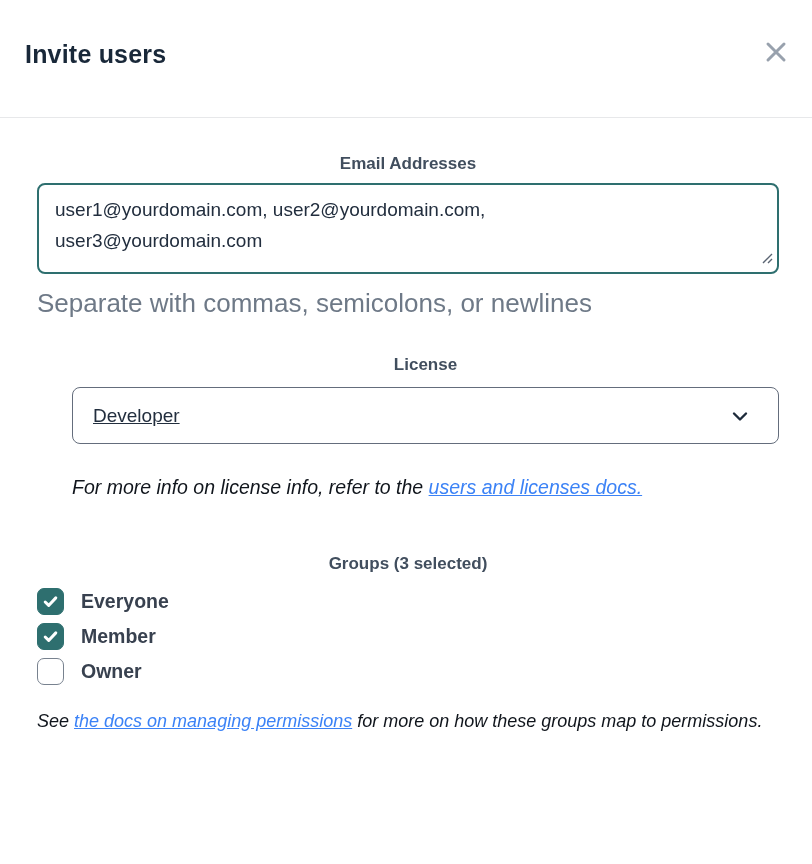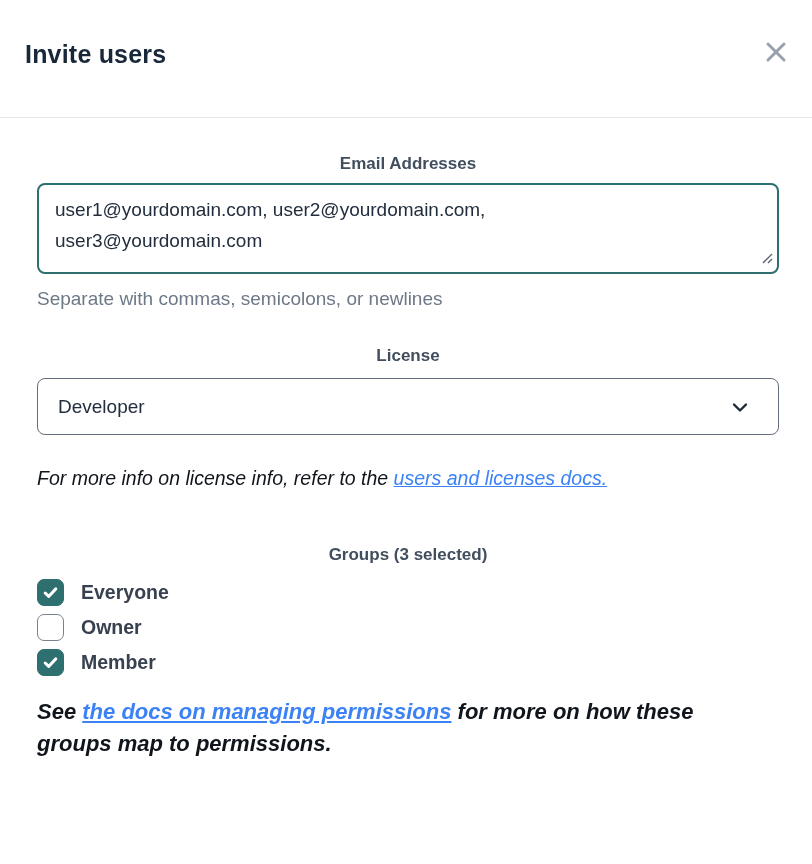--- a/index.html
+++ b/index.html
@@ -70,7 +70,7 @@
   }
   .helper-text {
     margin-top: 14px;
-    font-size: 19px;
+    font-size: 26px;
     color: #6e7987;
   }
 

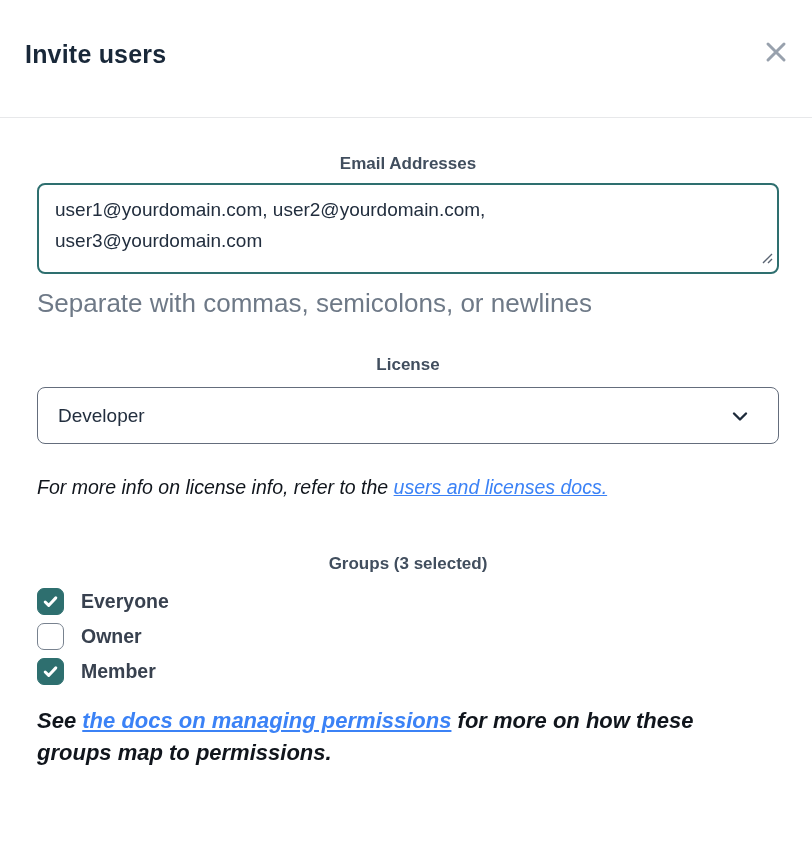--- a/index.html
+++ b/index.html
@@ -75,7 +75,7 @@
   }
 
   
-  .license-group { margin-top: 36px; }
+  .license-group { margin-top: 36px; margin-left: 35px; }
   .select-box {
     margin-top: 12px;
     width: 100%;

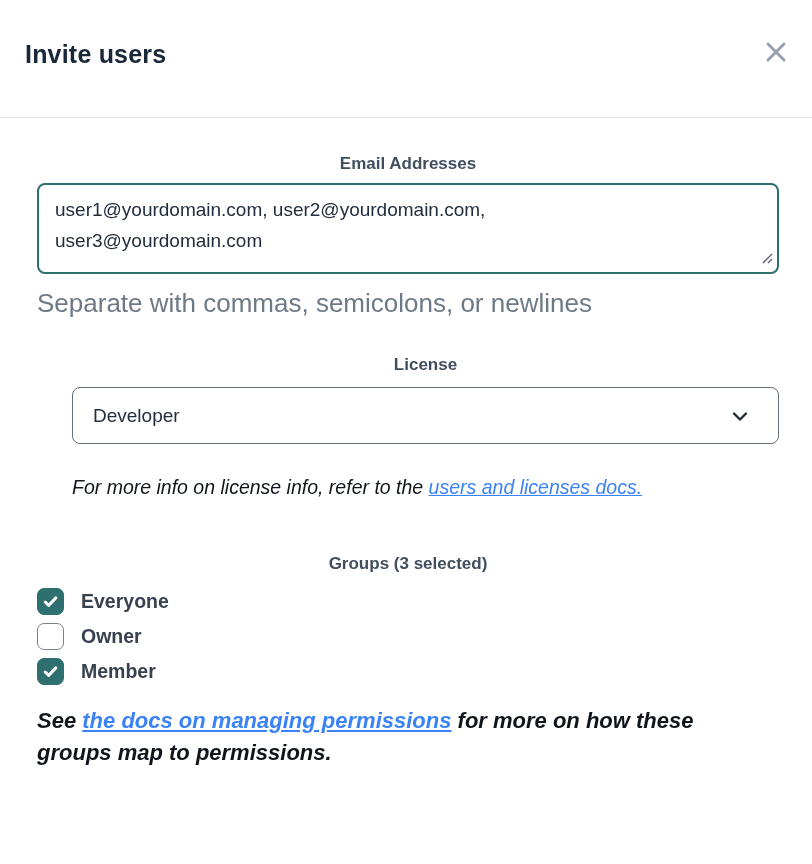--- a/index.html
+++ b/index.html
@@ -89,7 +89,7 @@
     padding: 0 26px 0 20px;
     cursor: pointer;
   }
-  .select-value { font-size: 19px; color: #222e3e; }
+  .select-value { font-size: 19px; color: #222e3e; text-decoration: underline; }
 
   .info-text {
     margin-top: 27px;

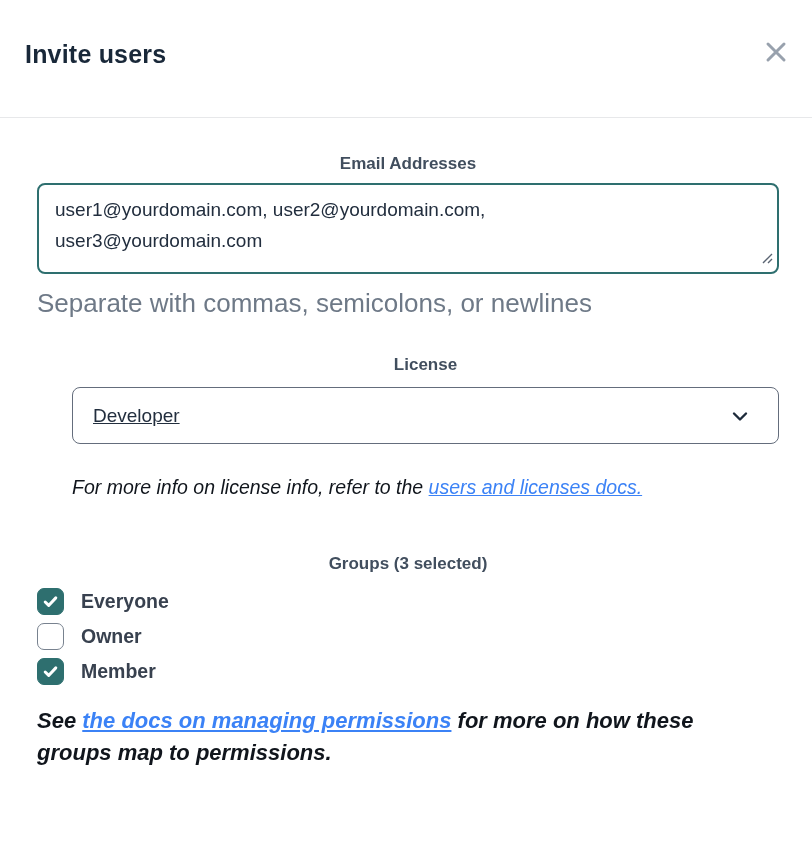--- a/index.html
+++ b/index.html
@@ -204,13 +204,6 @@
         </div>
 
         <div class="checkbox-row">
-          <span class="checkbox">
-            
-          </span>
-          <span class="checkbox-label">Owner</span>
-        </div>
-
-        <div class="checkbox-row">
           <span class="checkbox checked">
             <svg width="17" height="17" viewBox="0 0 16 16">
                 <path d="M3 8.5 L6.3 11.7 L13 4.6" stroke="#ffffff" stroke-width="2.8" fill="none" stroke-linecap="round" stroke-linejoin="round"></path>
@@ -219,6 +212,13 @@
           <span class="checkbox-label">Member</span>
         </div>
 
+        <div class="checkbox-row">
+          <span class="checkbox">
+            
+          </span>
+          <span class="checkbox-label">Owner</span>
+        </div>
+
       </div>
 
       <p class="note-text"><span>See </span><a class="teal-link">the docs on managing permissions</a><span> for more on how these groups map to permissions.</span></p>

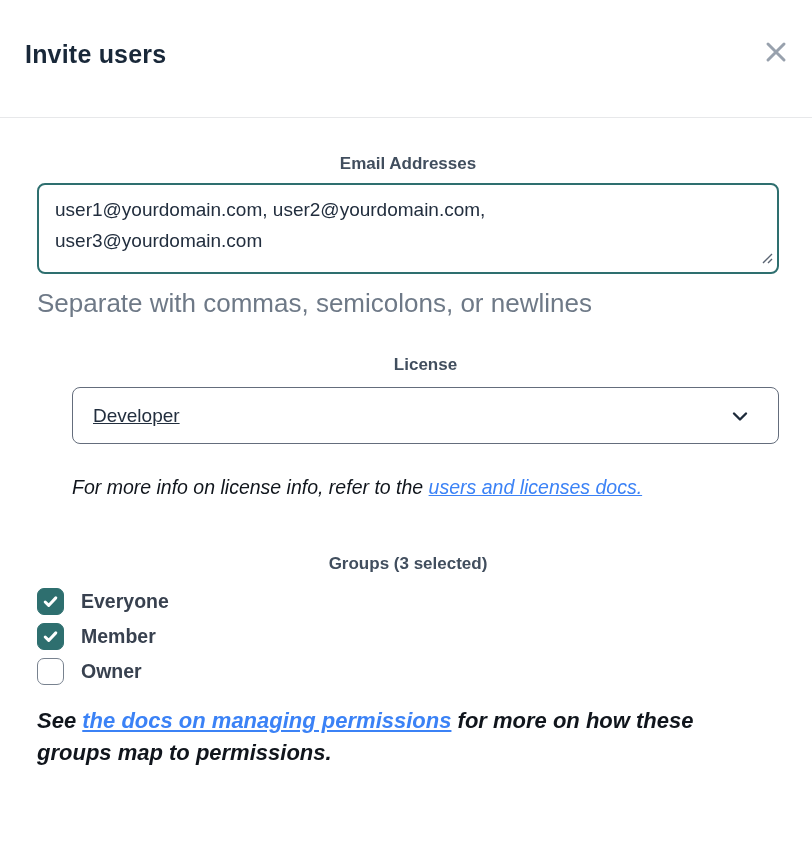--- a/index.html
+++ b/index.html
@@ -137,12 +137,11 @@
 
   .note-text {
     margin-top: 20px;
-    font-size: 22px;
+    font-size: 18px;
     font-style: italic;
     color: #10151c;
     line-height: 32px;
     max-width: 730px;
-    font-weight: bold;
   }
 </style>
 </head>

